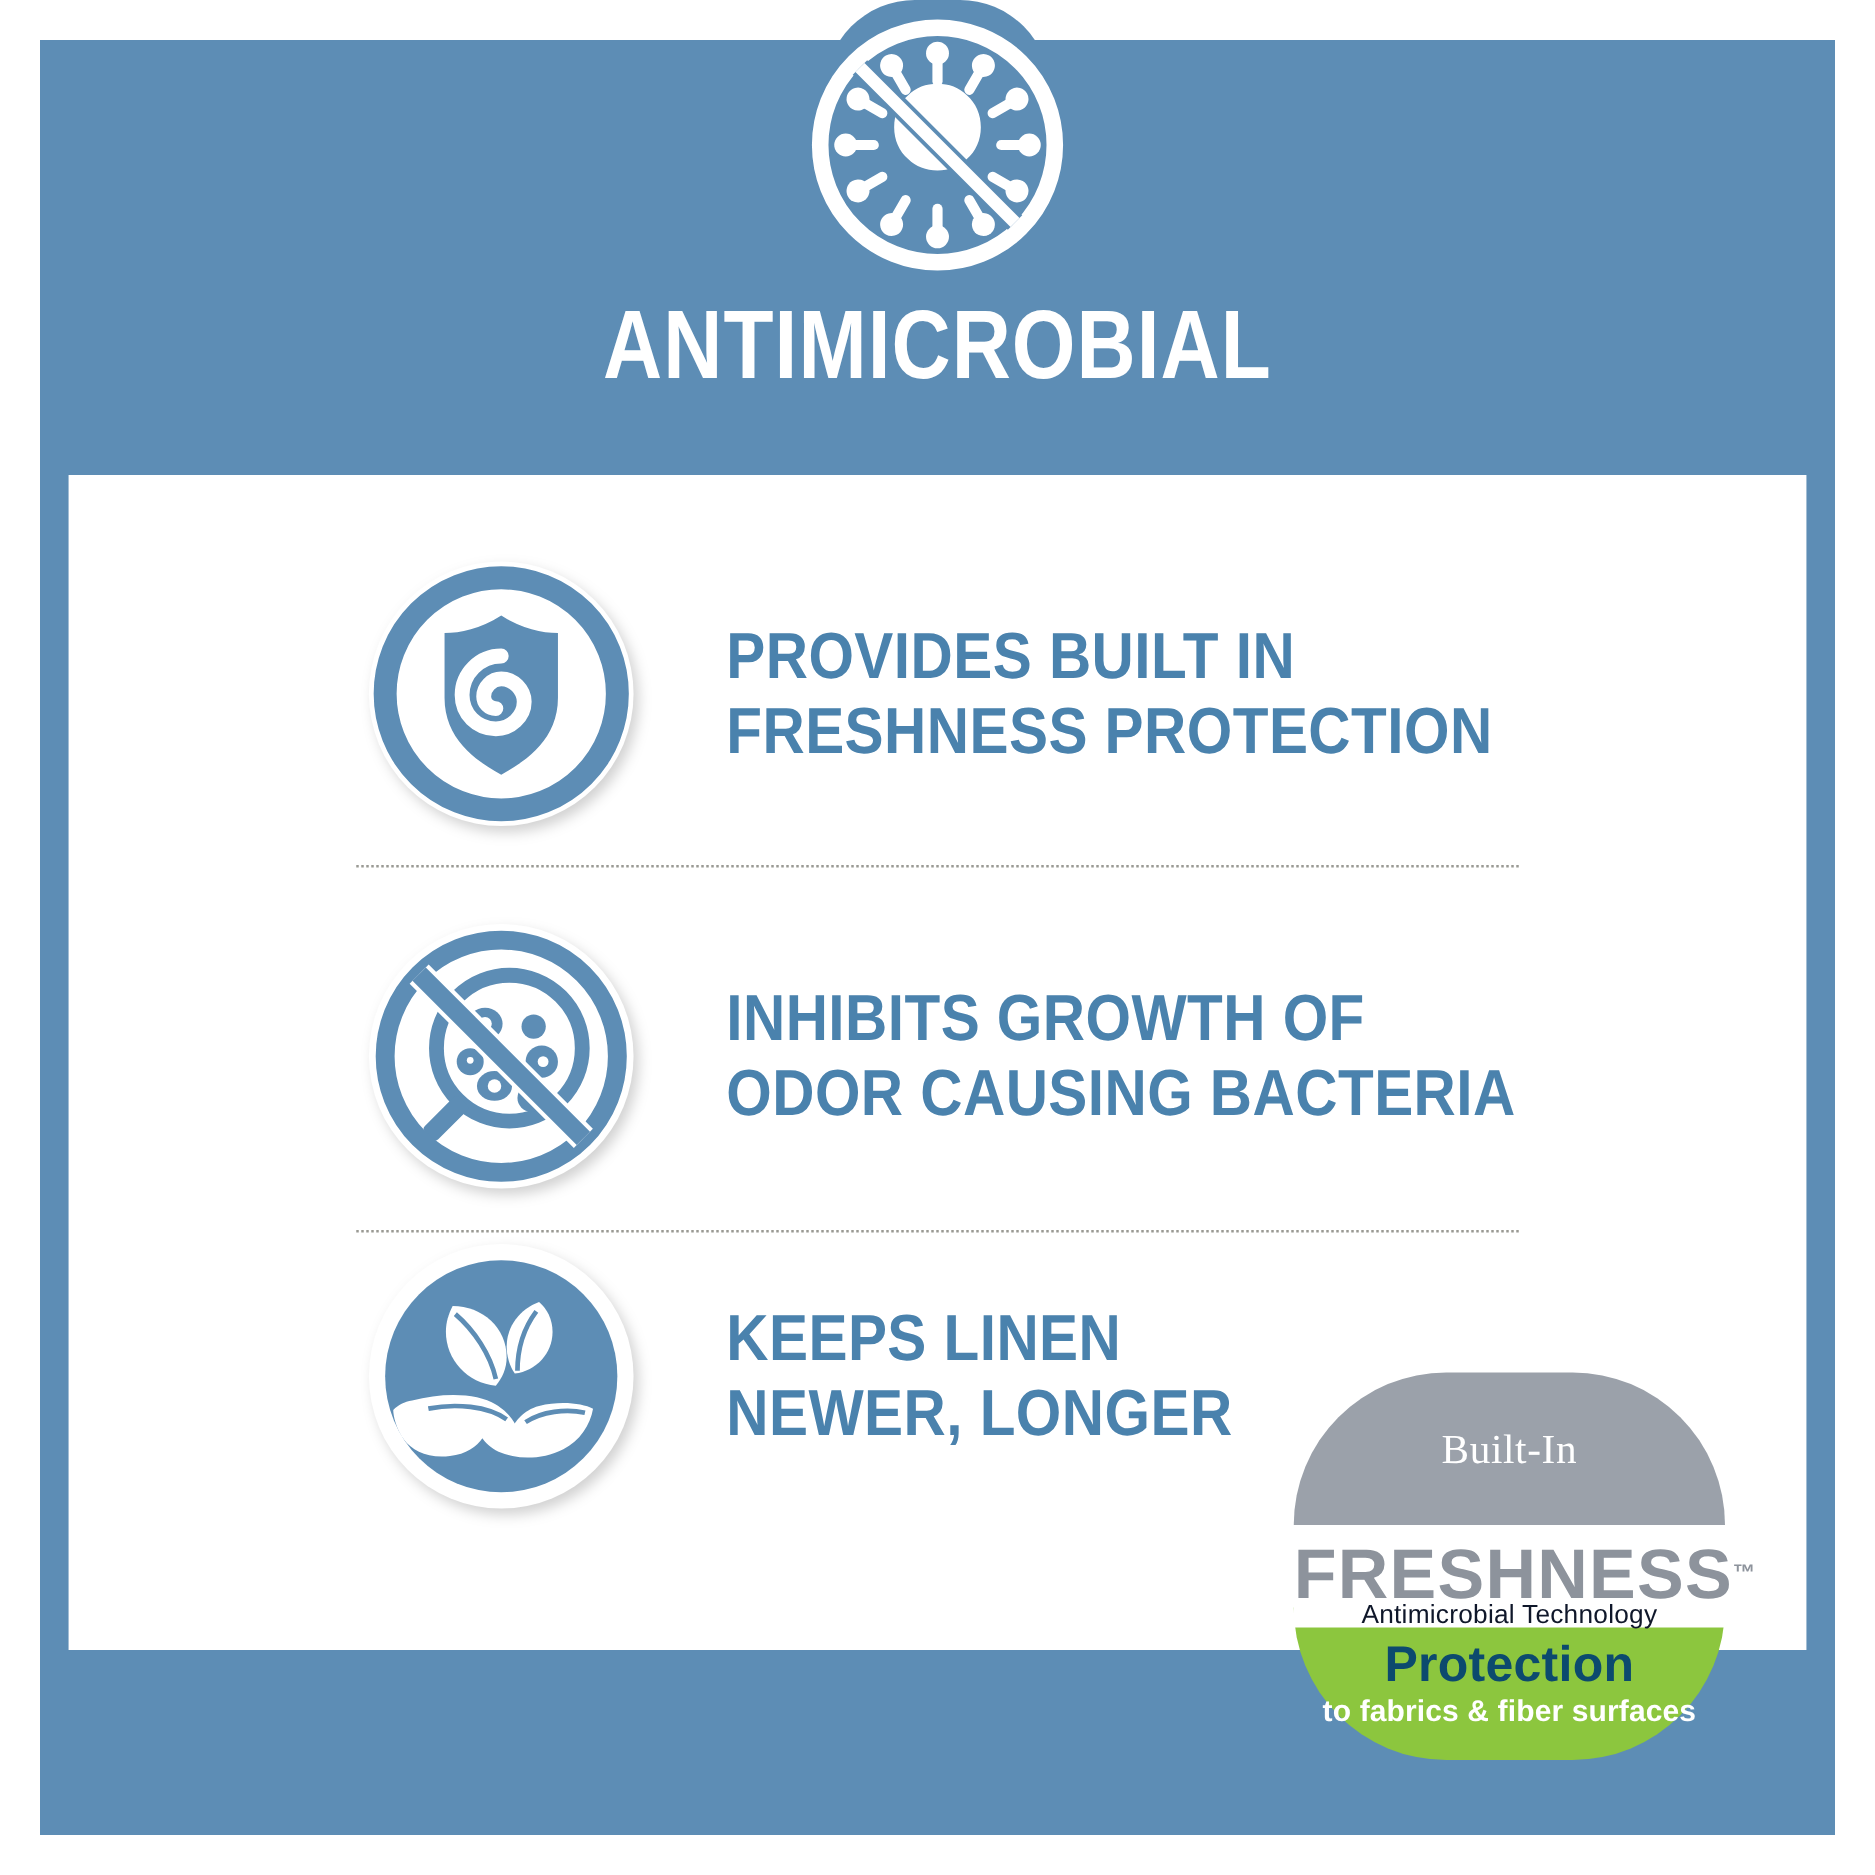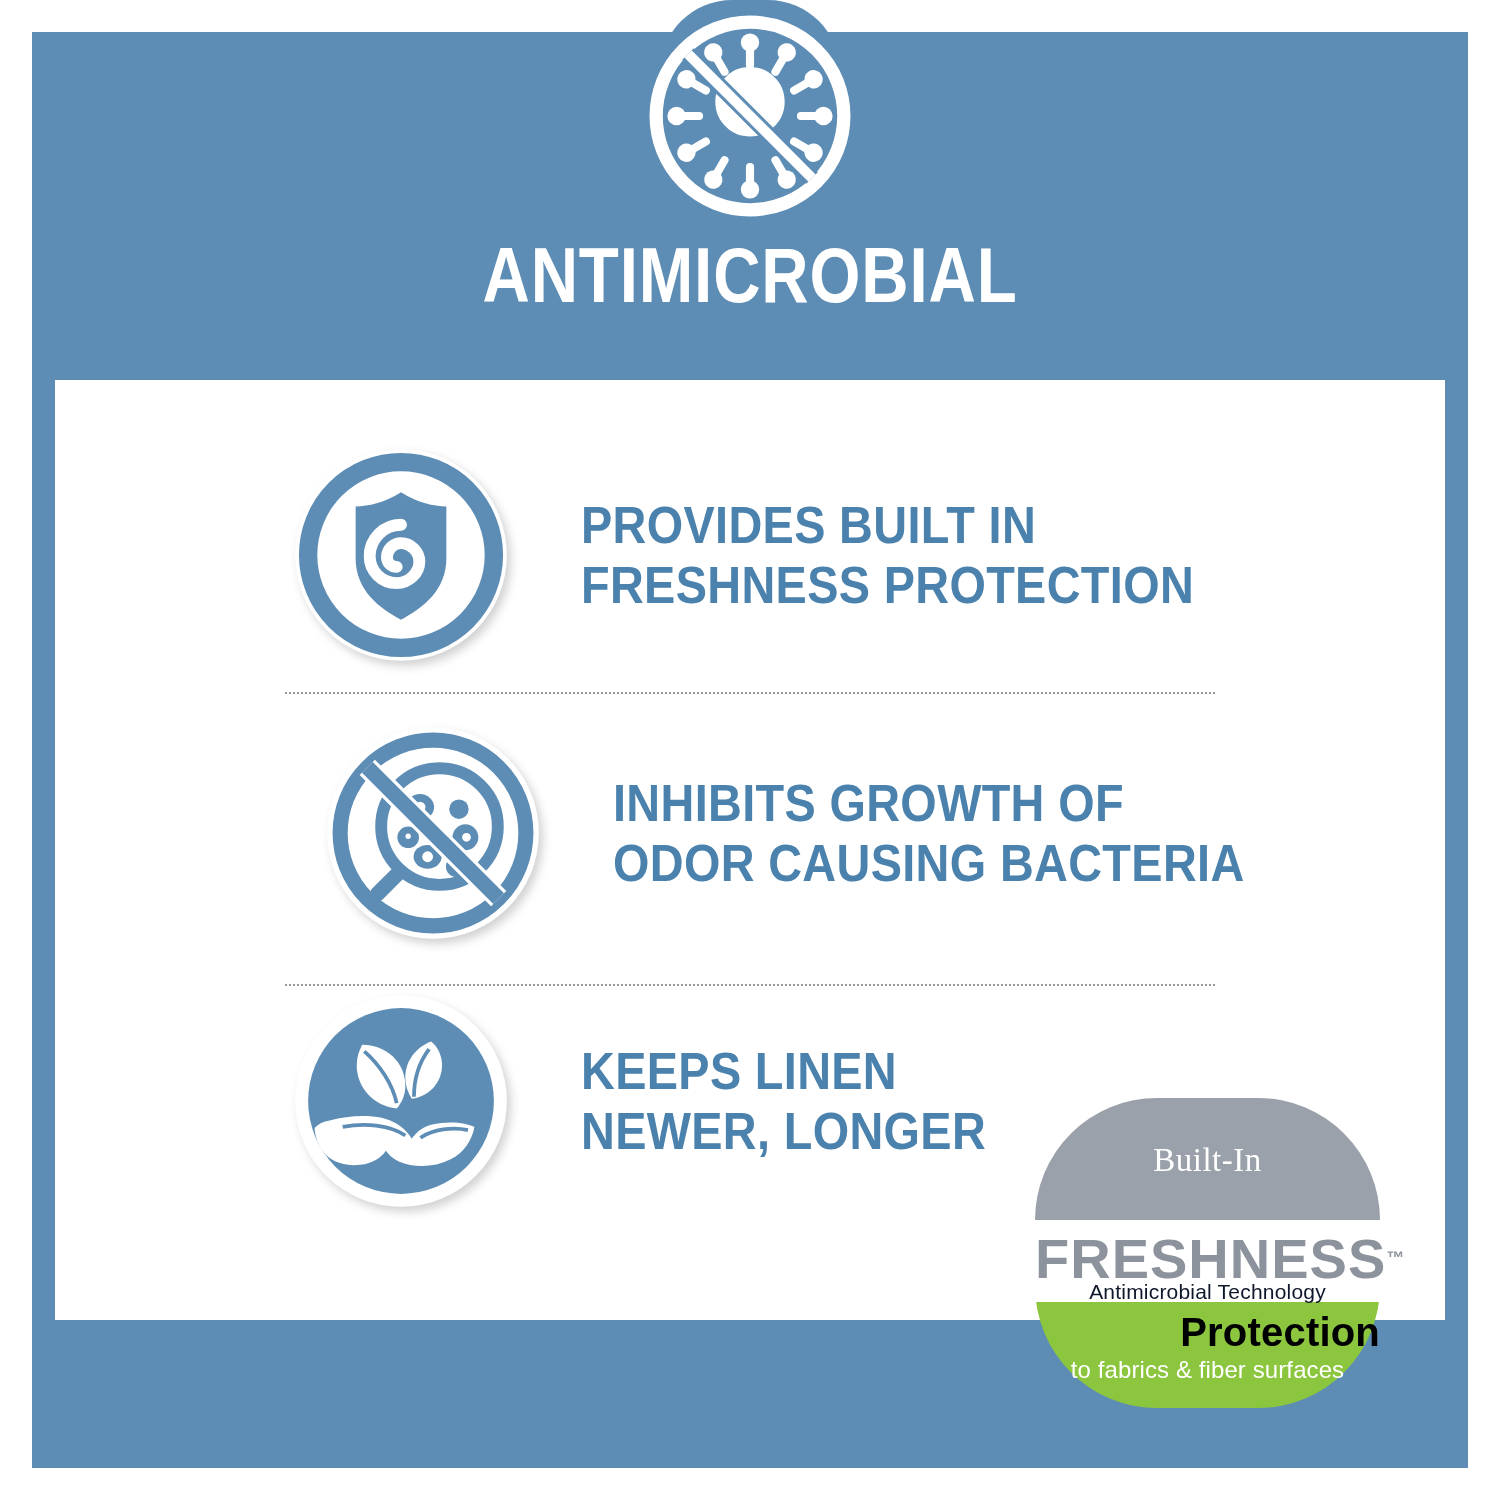--- a/index.html
+++ b/index.html
@@ -109,7 +109,7 @@
     align-items: center;
   }
   .feature-row.r1 { top: 50px; }
-  .feature-row.r2 { top: 328px; margin-left: 32px; }
+  .feature-row.r2 { top: 340px; }
   .feature-row.r3 { top: 596px; }
 
   .feature-icon {

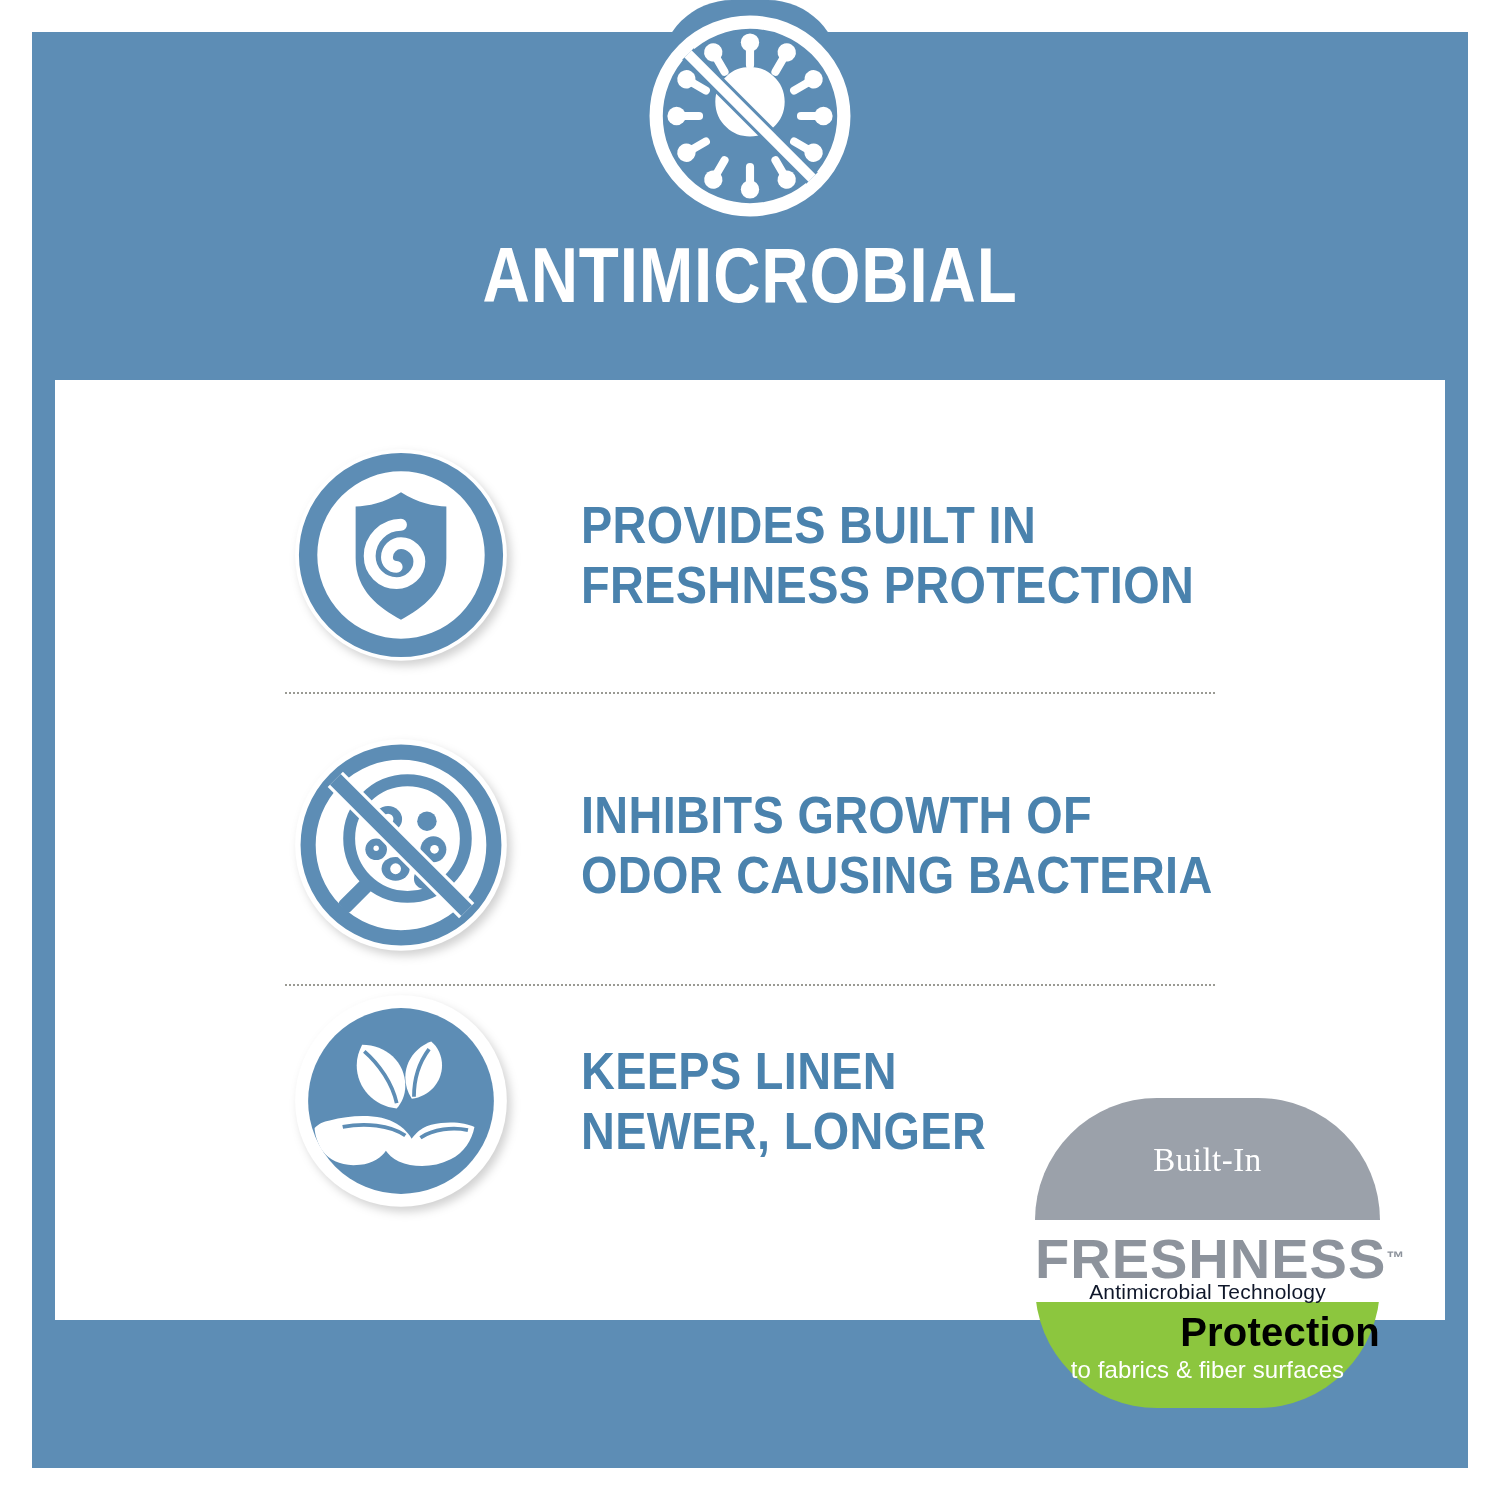--- a/index.html
+++ b/index.html
@@ -226,8 +226,8 @@
     left: 0;
     top: 212px;
     width: 345px;
-    text-align: right;
-    color: #000000;
+    text-align: center;
+    color: #0c4a6e;
     font-size: 40px;
     font-weight: bold;
     letter-spacing: 0.2px;

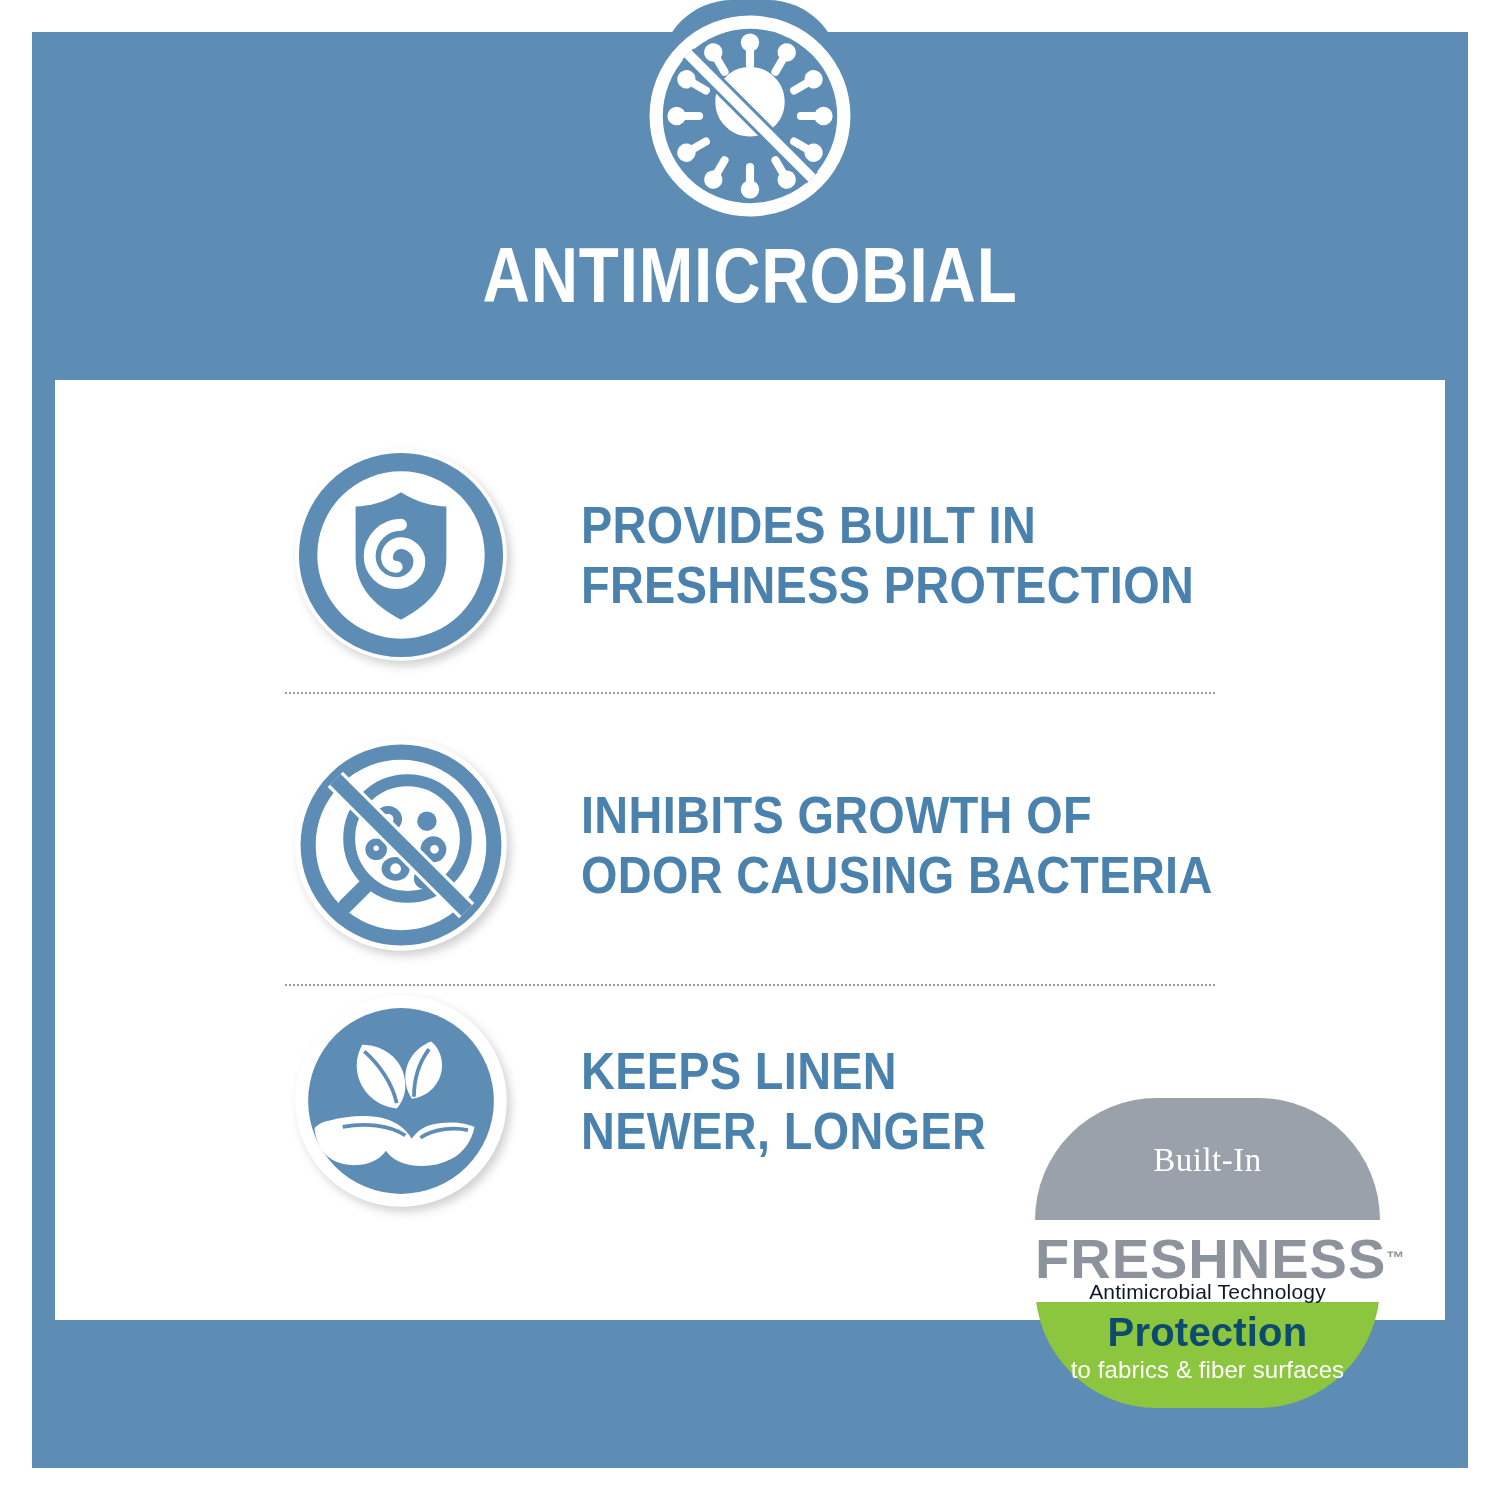--- a/index.html
+++ b/index.html
@@ -240,7 +240,7 @@
     text-align: center;
     color: #ffffff;
     font-size: 24px;
-    font-weight: normal;
+    font-weight: bold;
     letter-spacing: 0.1px;
   }
 </style>

